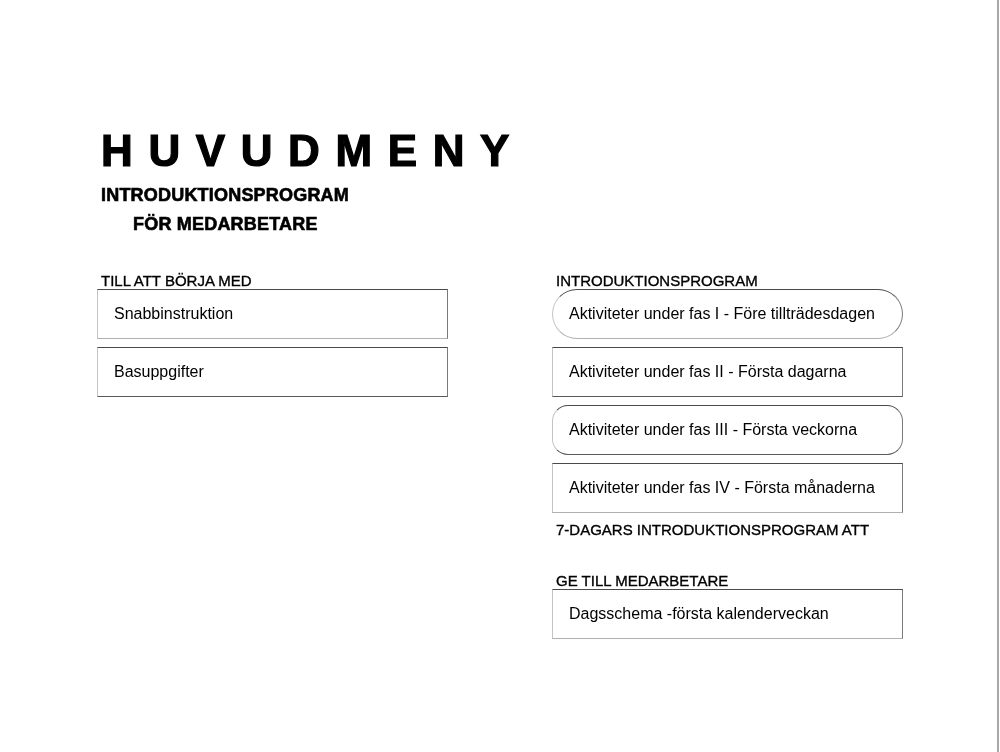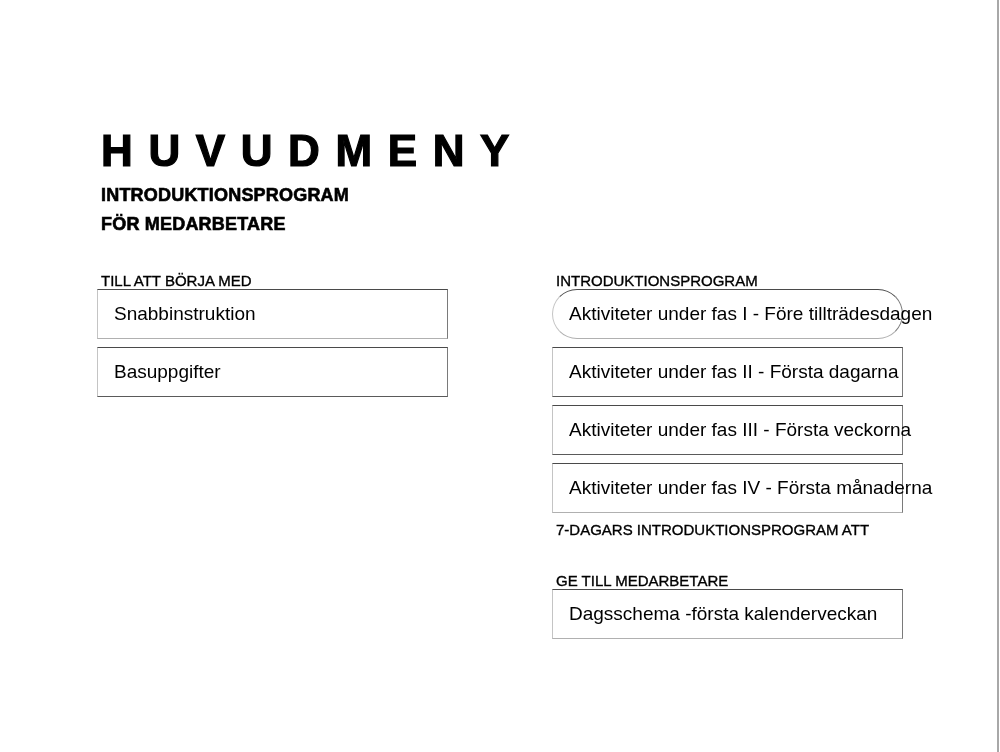--- a/index.html
+++ b/index.html
@@ -48,7 +48,7 @@
       letter-spacing: 0.2px;
     }
     .subtitle.line1 { top: 184px; }
-    .subtitle.line2 { top: 213px; }
+    .subtitle.line2 { top: 213px; margin-left: 32px; }
 
     .section-heading {
       position: absolute;

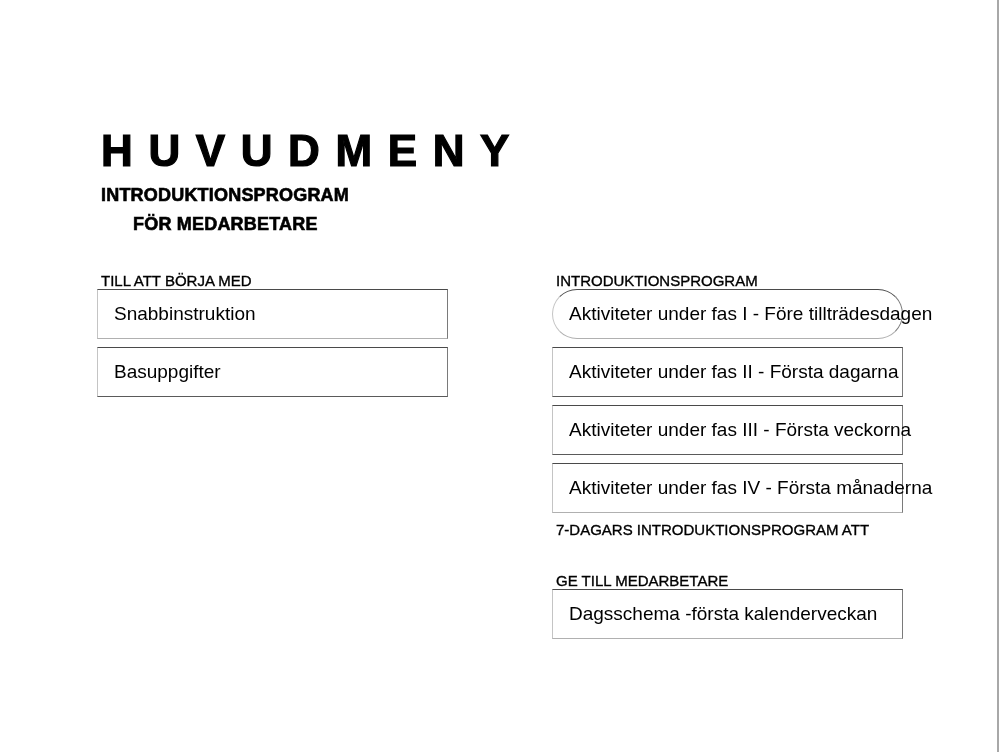--- a/index.html
+++ b/index.html
@@ -68,7 +68,7 @@
       border-bottom: 1px solid #b0b0b0;
       border-left: 1px solid #c4c4c4;
       border-right: 1px solid #7a7a7a;
-      font-size: 19px;
+      font-size: 16px;
       line-height: 18px;
       padding: 15px 0 0 16px;
       white-space: nowrap;

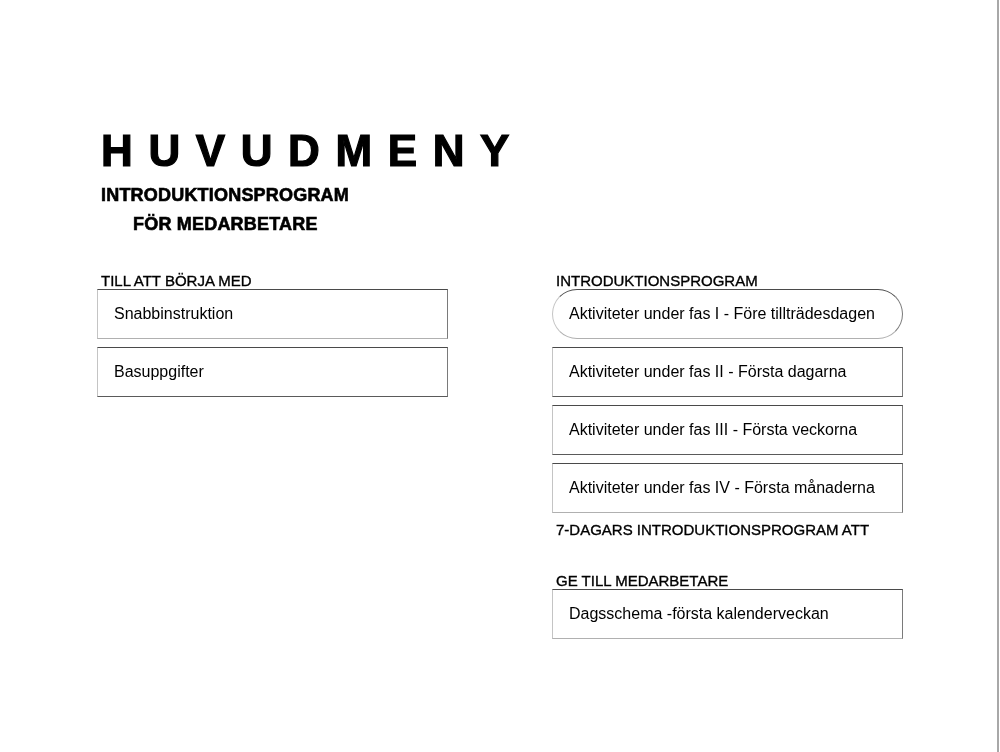--- a/index.html
+++ b/index.html
@@ -108,7 +108,7 @@
   <div class="menu-box dark-bottom" style="top:347px;">
     <span>Aktiviteter under fas II - Första dagarna</span>
   </div>
-  <div class="menu-box dark-bottom" style="top:405px;">
+  <div class="menu-box dark-bottom" style="top:405px;border-radius:16px;">
     <span>Aktiviteter under fas III - Första veckorna</span>
   </div>
   <div class="menu-box" style="top:463px;">

